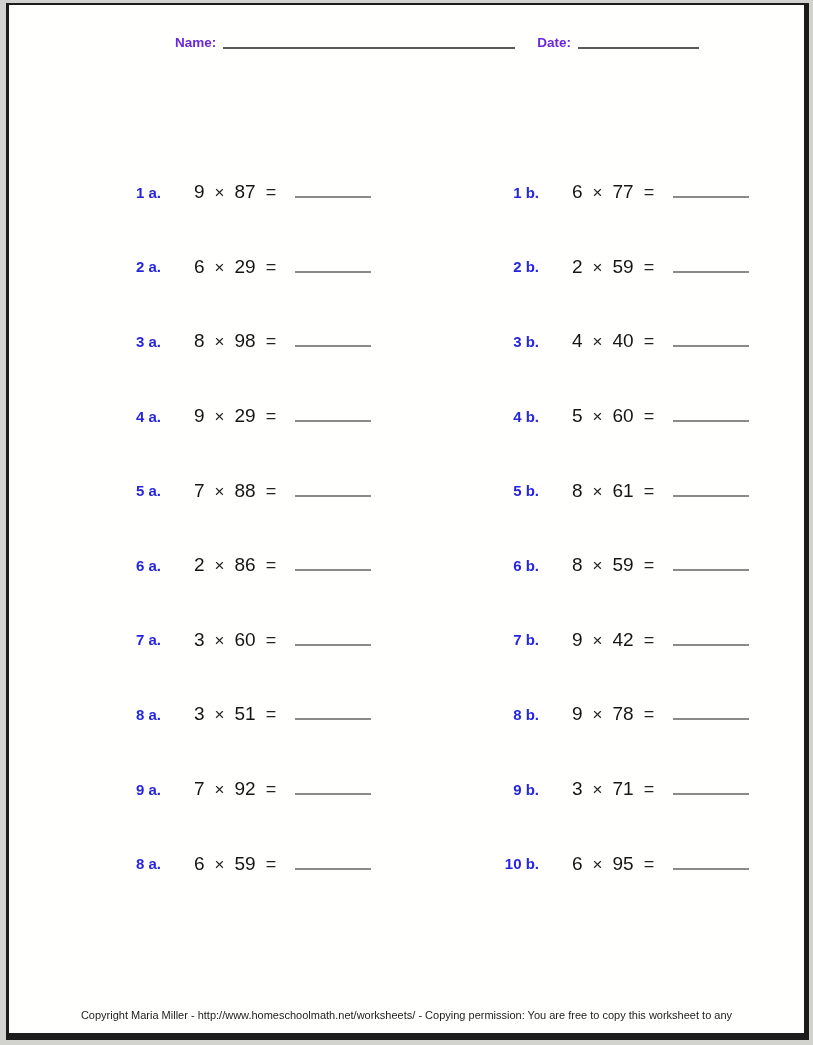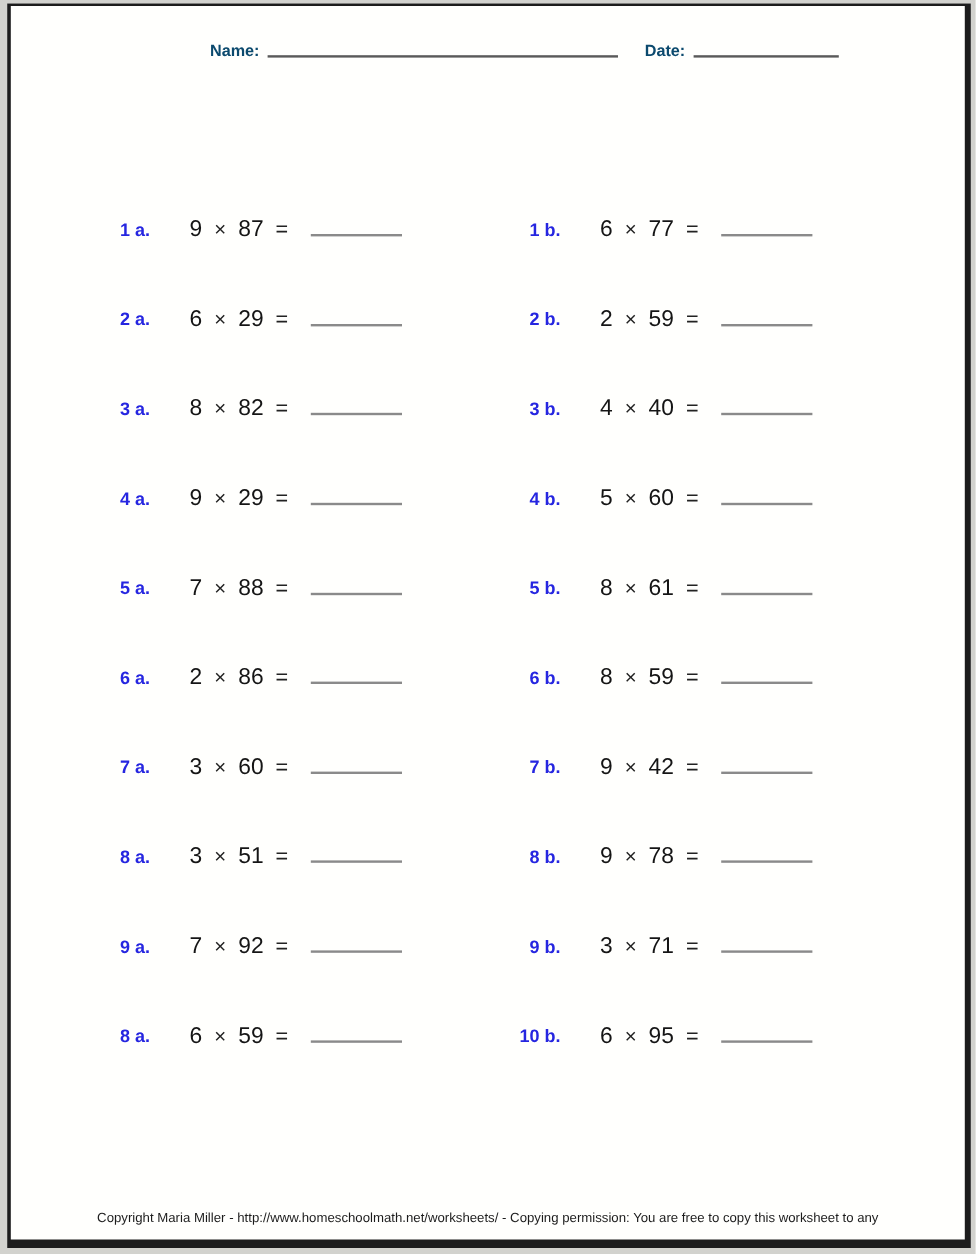--- a/index.html
+++ b/index.html
@@ -25,10 +25,10 @@
     position:absolute;
     top:30px; left:166px;
     display:flex;
-    align-items:flex-start;
+    align-items:center;
     font-size:13.5px;
     font-weight:bold;
-    color:#0c4a6e;
+    color:#6d28d9;
     white-space:nowrap;
   }
   .blank-line {

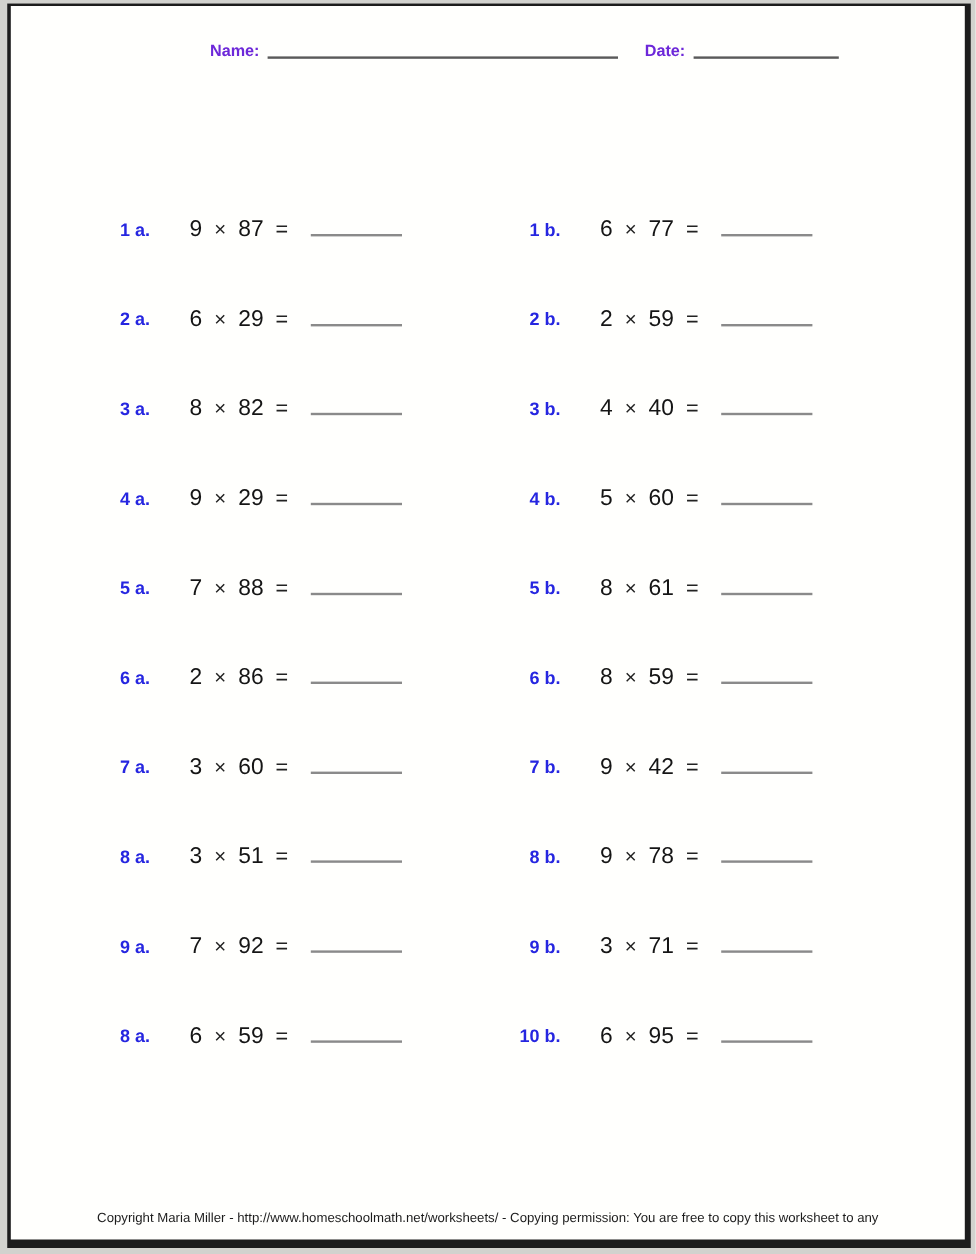--- a/index.html
+++ b/index.html
@@ -61,7 +61,7 @@
     align-items:center;
     height:74.6px;
   }
-  .prob { display:flex; align-items:center; }
+  .prob { display:flex; align-items:center;padding-left:36px; }
   .plabel {
     font-size:15px;
     font-weight:bold;

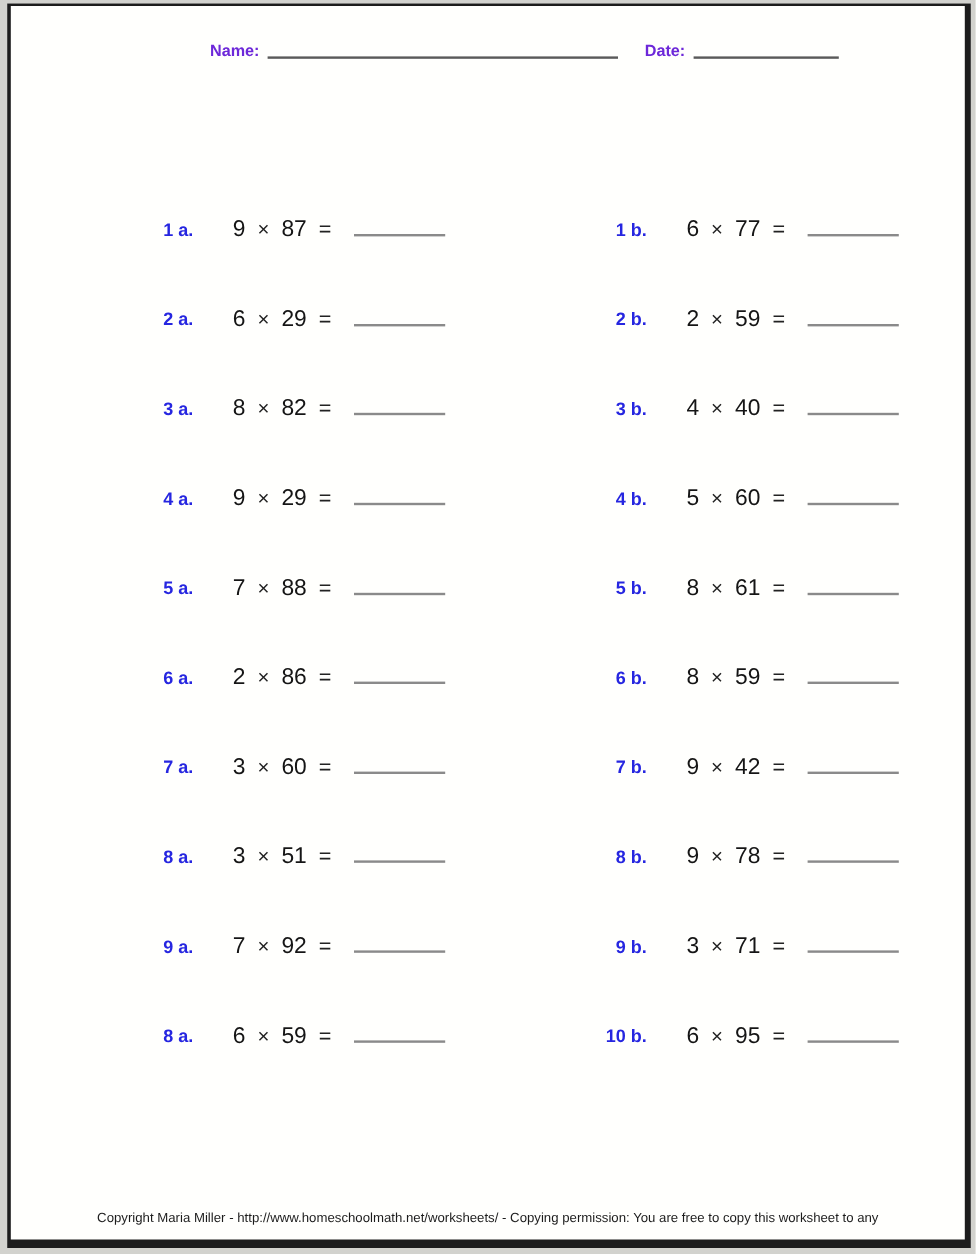--- a/index.html
+++ b/index.html
@@ -164,7 +164,7 @@
           <div class="expr a">
             <span class="num">8</span>
             <span class="op">×</span>
-            <span class="num">82</span>
+            <span class="num">98</span>
             <span class="eq">=</span>
             <span class="answer-blank"></span>
           </div>

